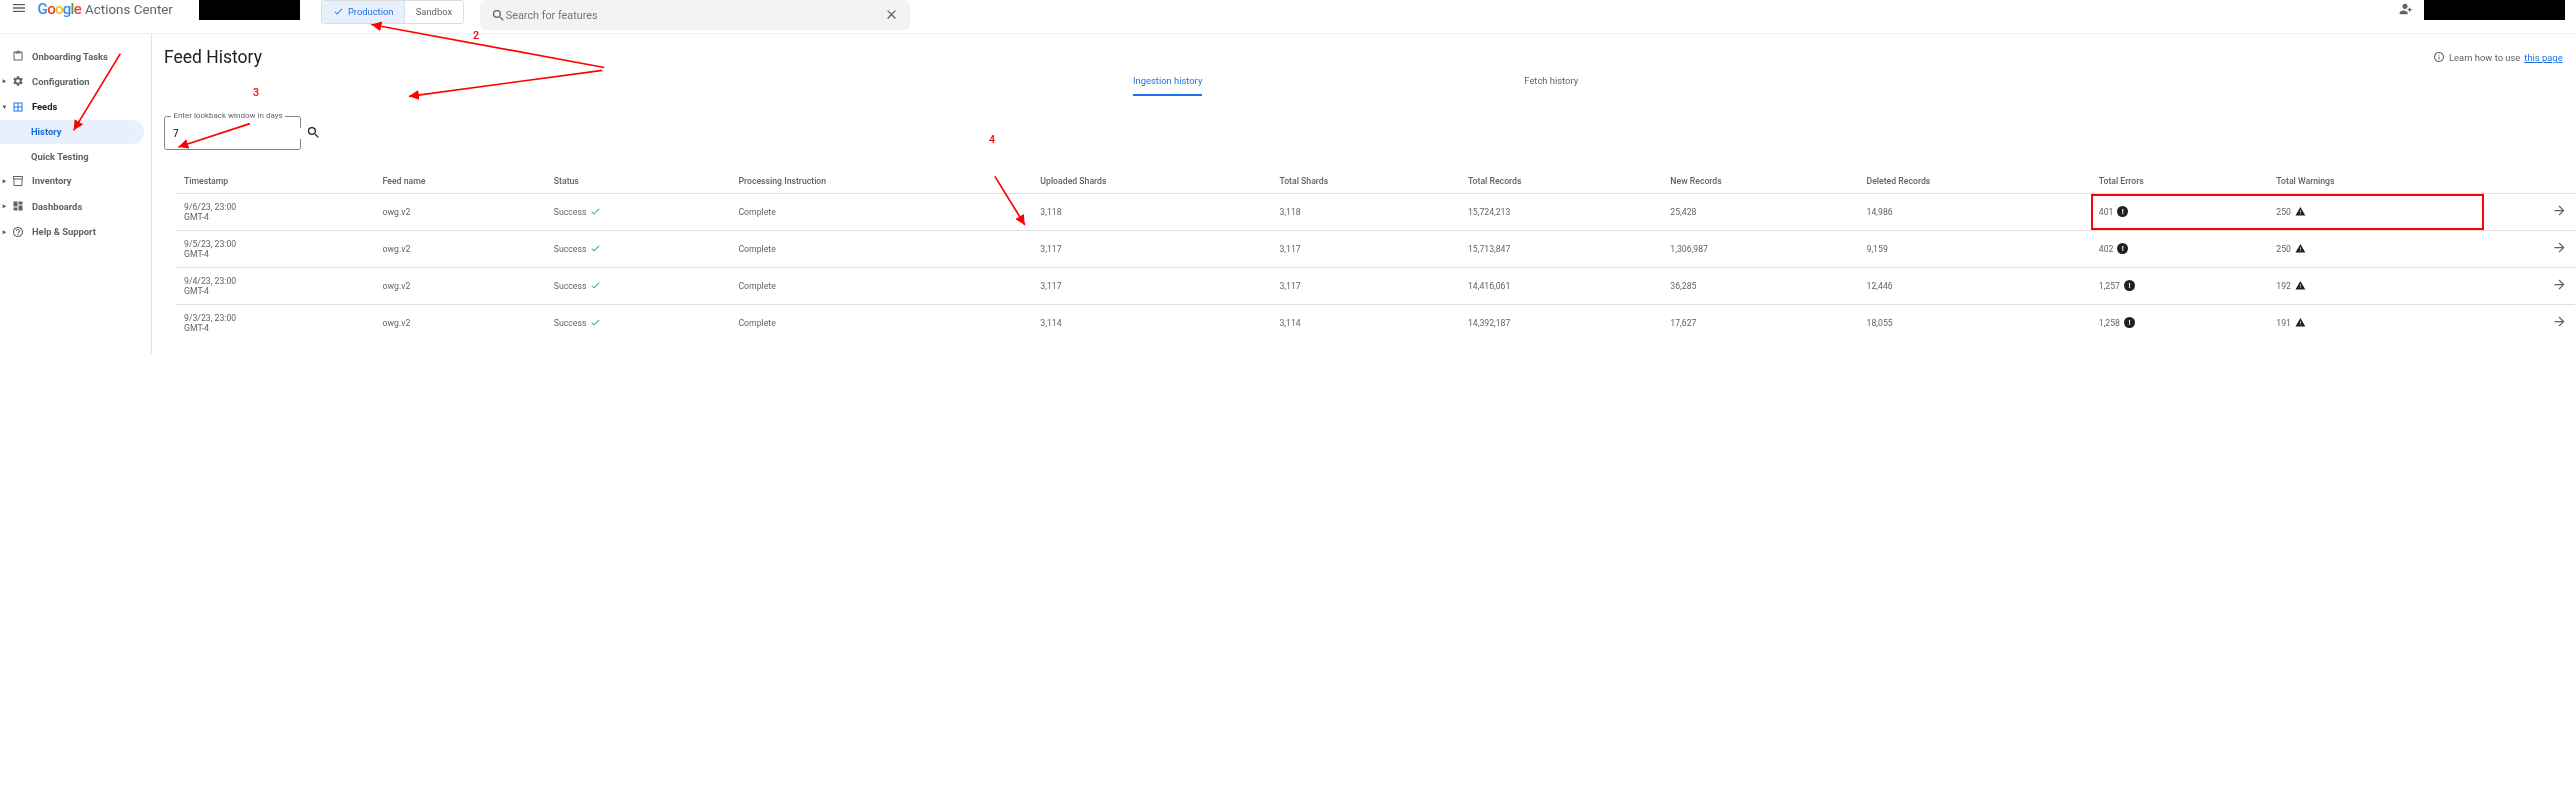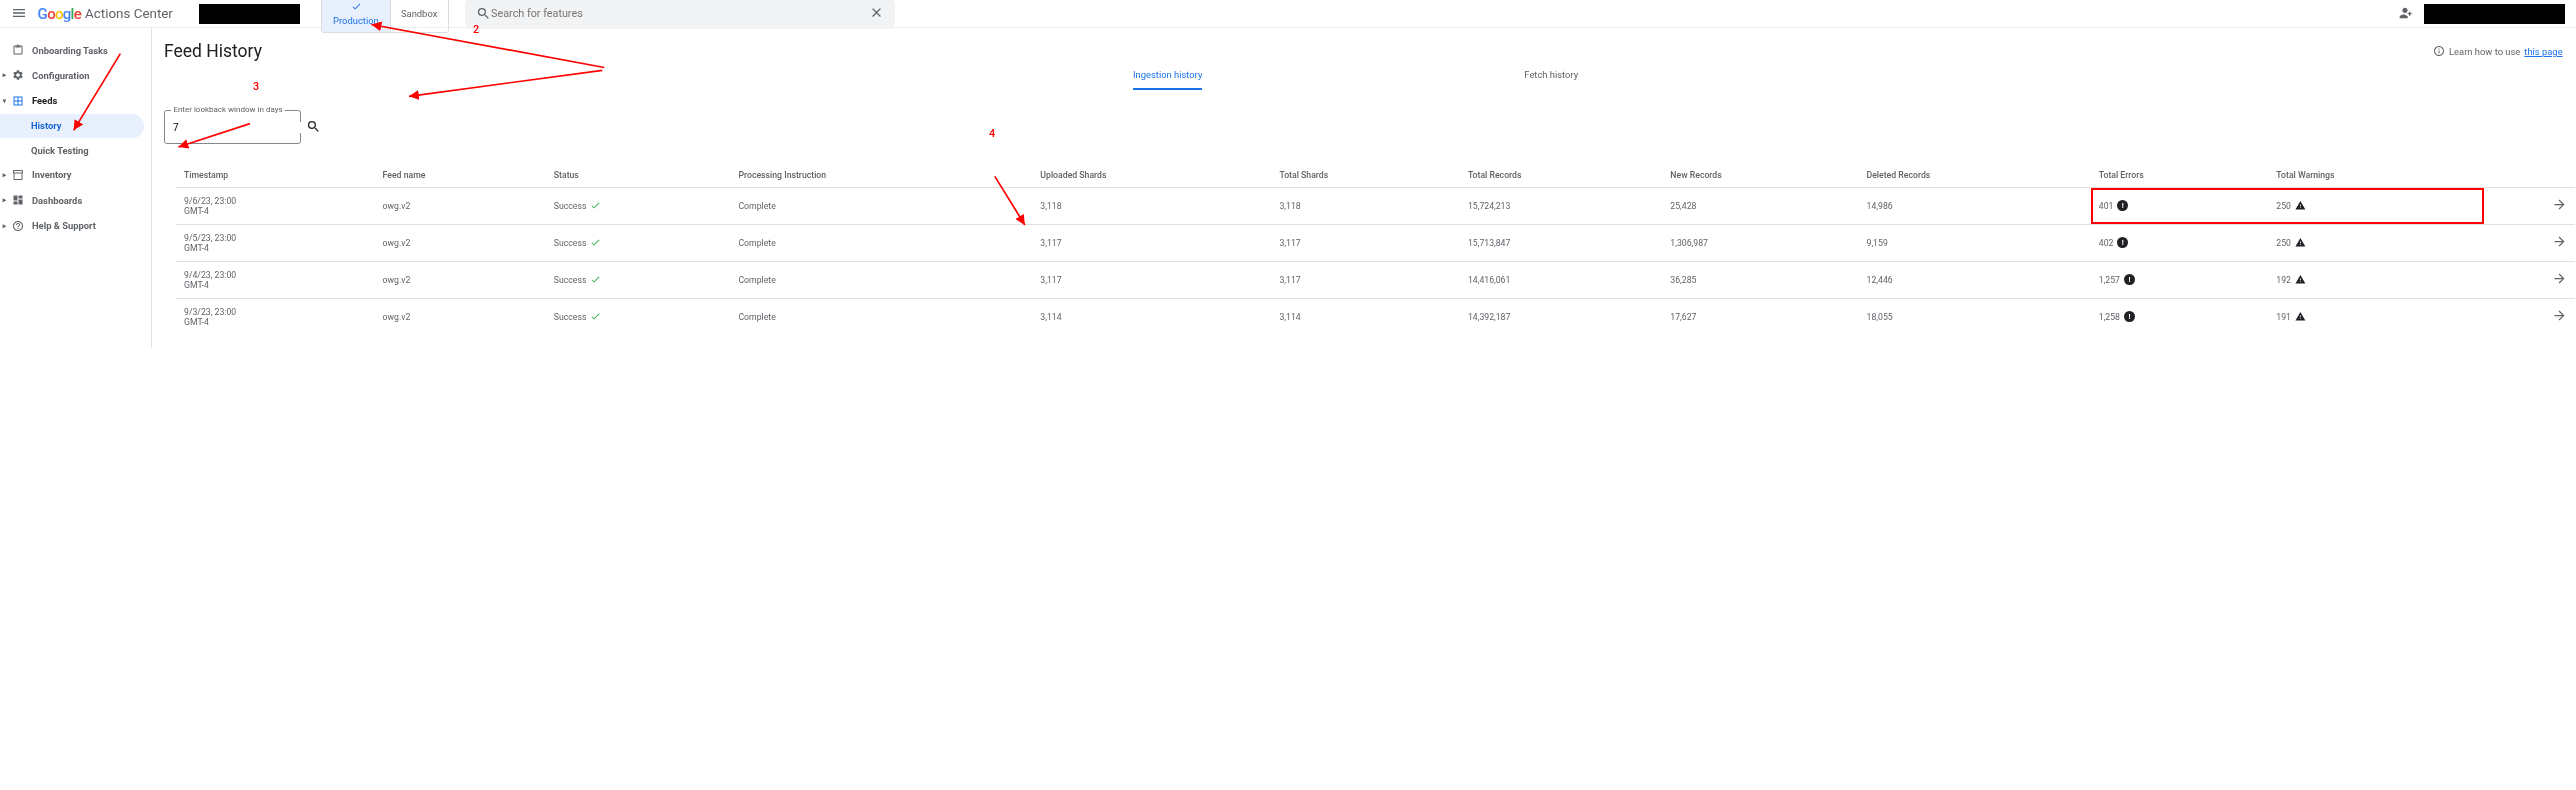--- a/index.html
+++ b/index.html
@@ -6,7 +6,7 @@
 body { background: #fff; color: #202124; font-size: 9.4px; }
 
 
-.topbar { display: flex; align-items: center; height: 28px; padding: 0 10.8px; gap: 10.8px; border-bottom: 0.7px solid #f0f0f0; }
+.topbar { display: flex; align-items: flex-start; height: 34px; padding: 0 10.8px; gap: 10.8px; border-bottom: 0.7px solid #f0f0f0; }
 .hamburger { cursor: pointer; color: #5f6368; }
 .logo-wrap { display: flex; align-items: center; gap: 4px; }
 .logo-g { font-size: 15px; font-weight: 500; letter-spacing: -0.7px; }

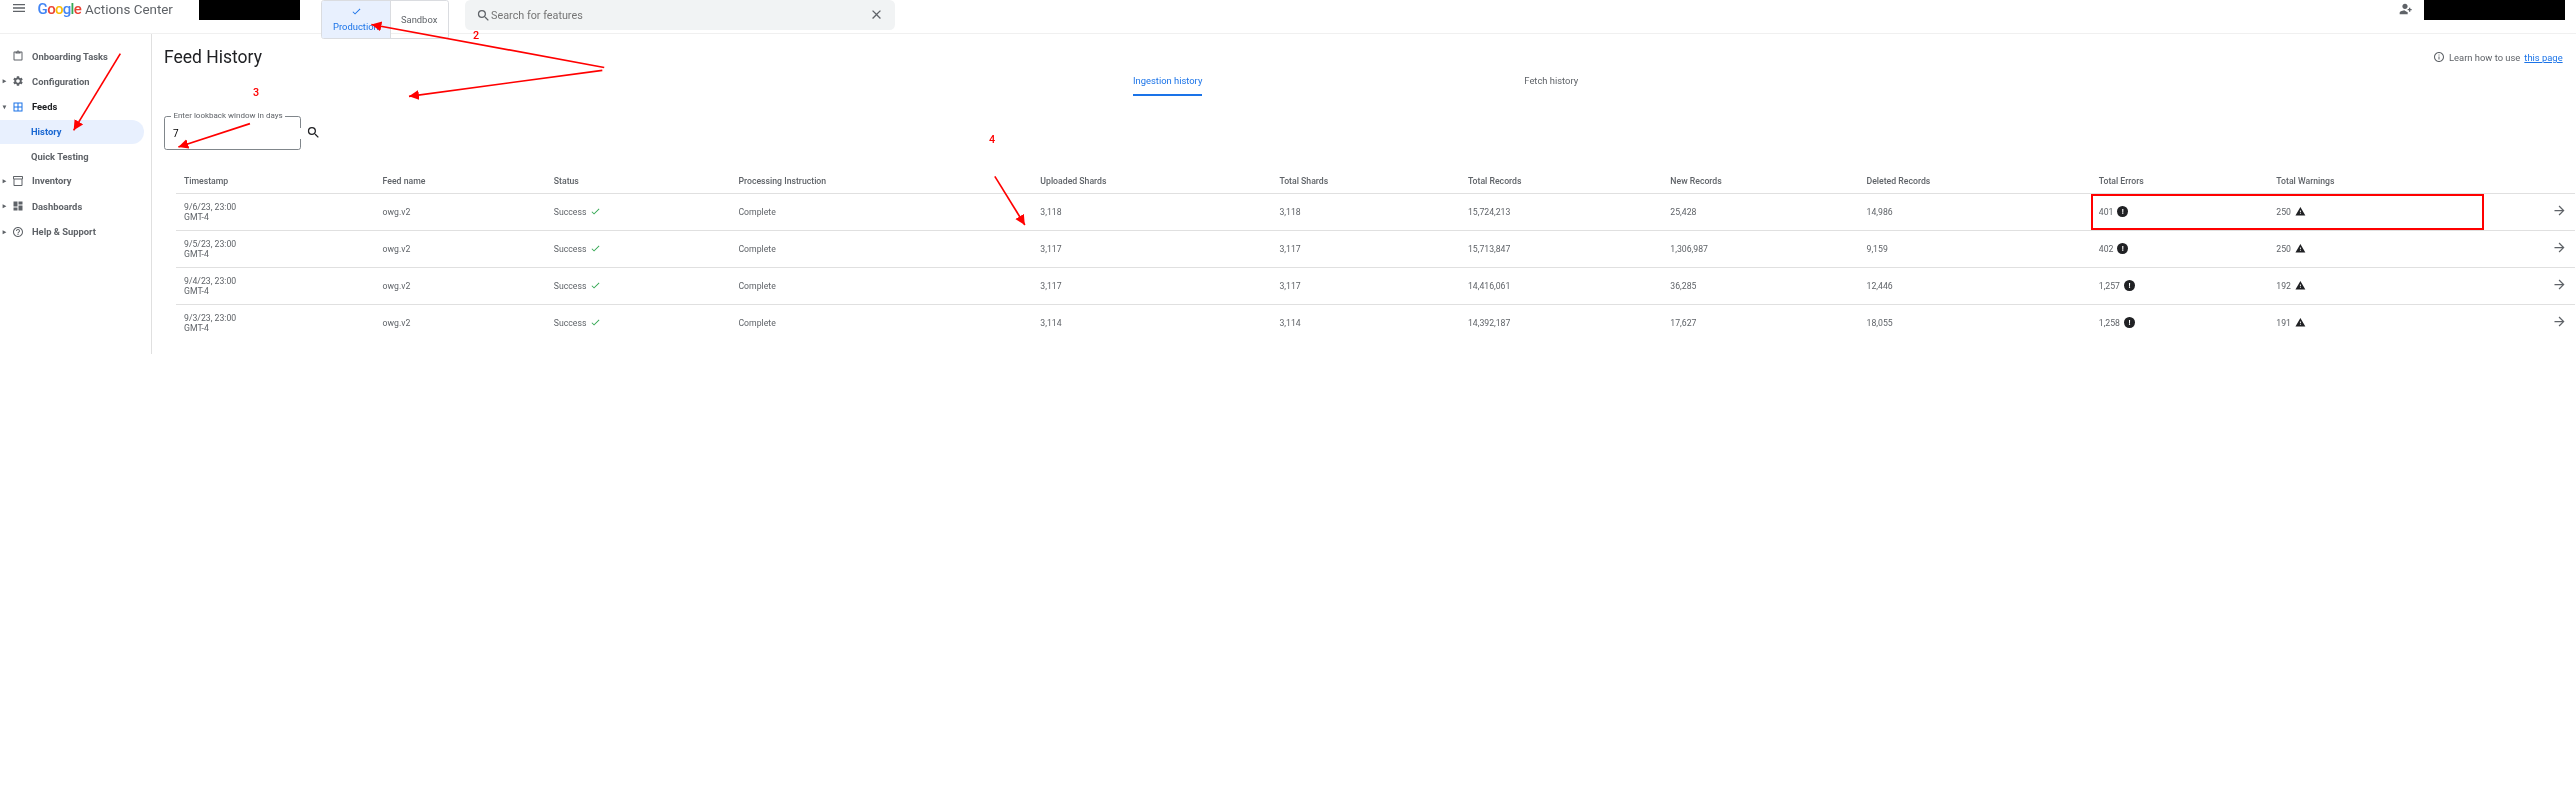--- a/index.html
+++ b/index.html
@@ -21,7 +21,7 @@
 
 .env-toggle { display: flex; border: 0.7px solid #dadce0; border-radius: 2.7px; overflow: hidden; margin-left: 10.8px; }
 .env-btn { padding: 5.4px 10.8px; font-size: 9.4px; cursor: pointer; display: flex; align-items: center; gap: 4px; color: #5f6368; }
-.env-btn.active { background: #e8f0fe; color: #1a73e8; flex-direction: column; }
+.env-btn.active { background: #e8f0fe; color: #1a73e8; }
 .env-sep { width: 0.7px; background: #dadce0; }
 
 .search-wrap { flex: 1; display: flex; align-items: center; background: #f1f3f4; border-radius: 5.4px; height: 30px; padding: 0 10.8px; max-width: 430px; margin-left: 5.4px; }

